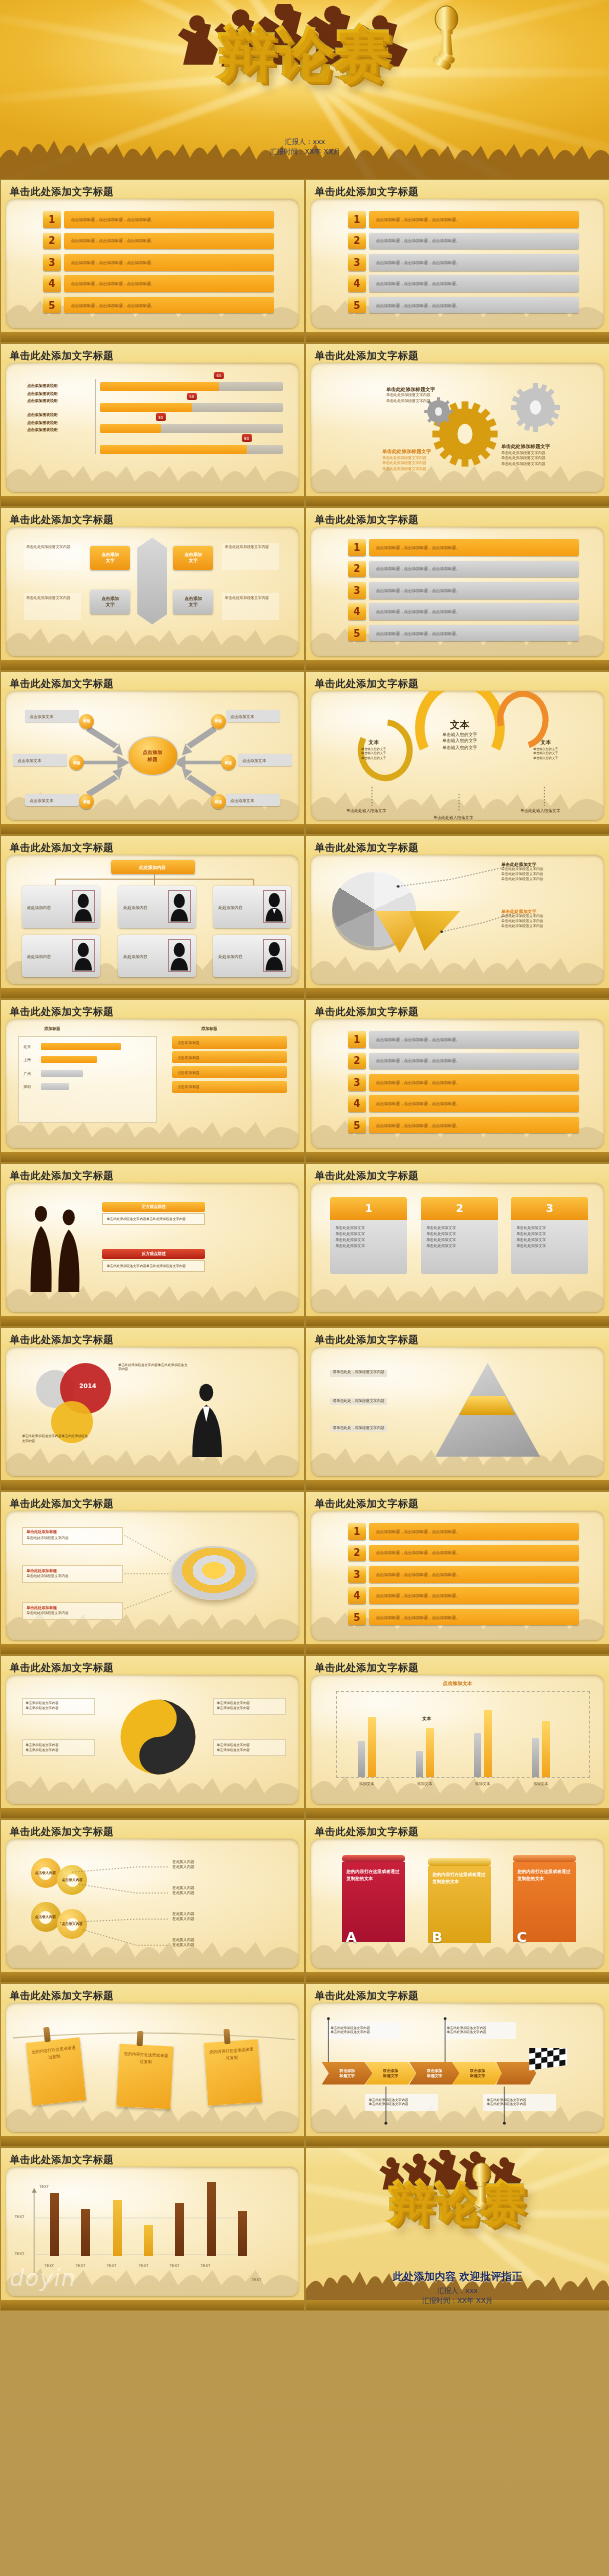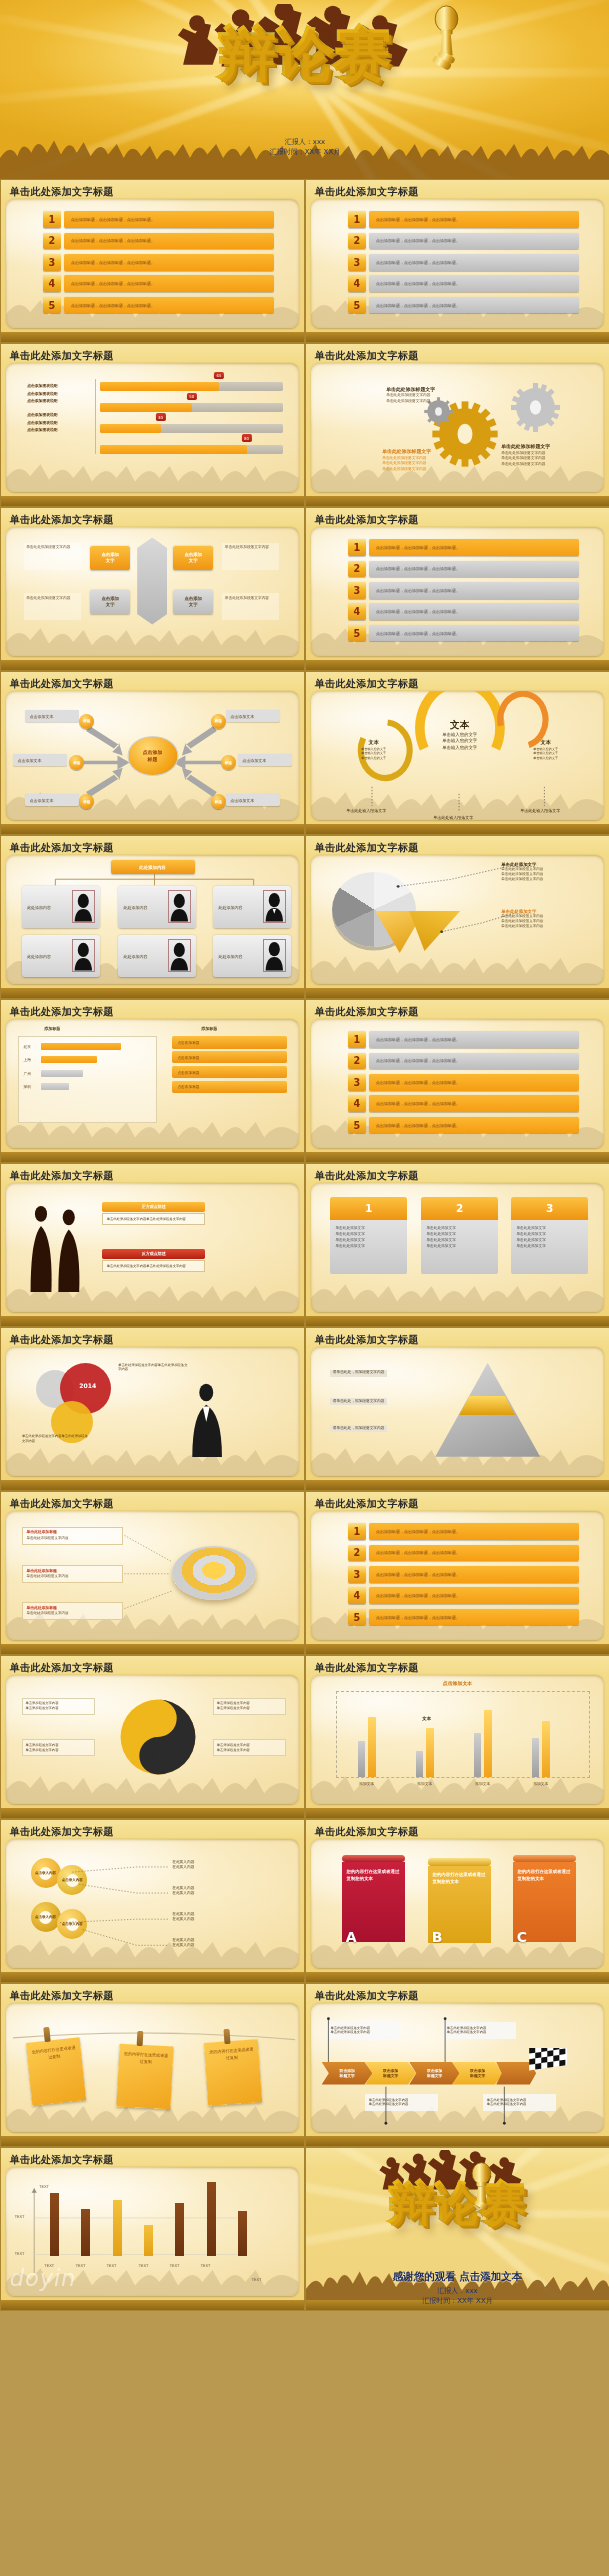--- a/index.html
+++ b/index.html
@@ -1417,7 +1417,7 @@
           <path d="M0 64 L0 40 Q12 22 20 38 Q26 18 36 34 Q44 14 54 34 L62 20 L70 36 Q80 16 88 34 L96 22 L104 38 Q116 18 124 36 L134 24 L142 40 Q152 20 162 38 L172 26 L180 42 Q192 22 200 38 L210 24 L218 40 Q228 18 238 36 L248 24 L256 40 Q268 20 276 38 L286 26 L294 42 Q304 22 314 38 L324 26 L332 42 Q344 20 350 38 L350 64 Z" fill="#8a5a18" opacity=".9"></path>
         </svg>
       </div>
-      <div class="cover-sub">感谢您的观看 点击添加文本</div>
+      <div class="cover-sub">此处添加内容 欢迎批评指正</div>
       <div class="cover-meta">
         <div>汇报人：xxx</div>
         <div>汇报时间：XX年 XX月</div>

